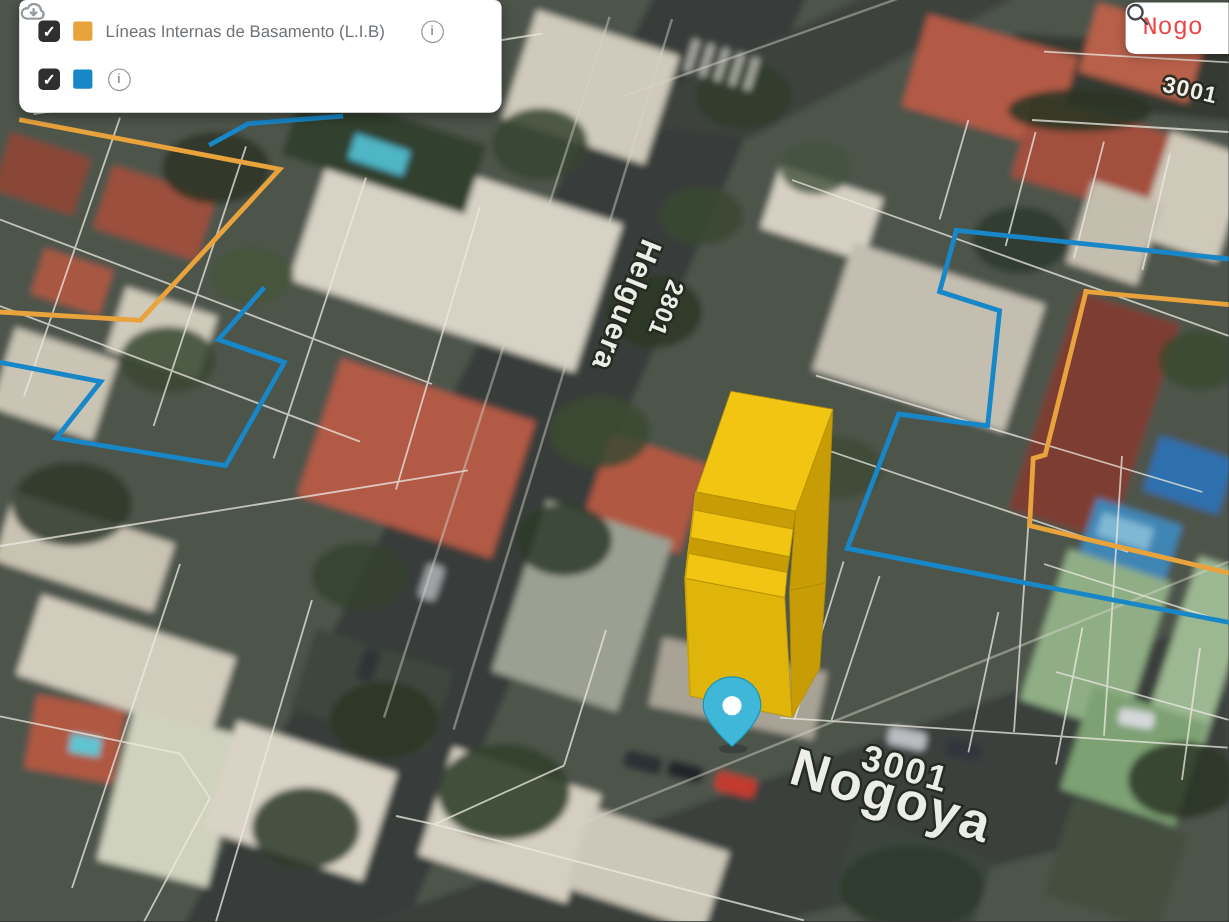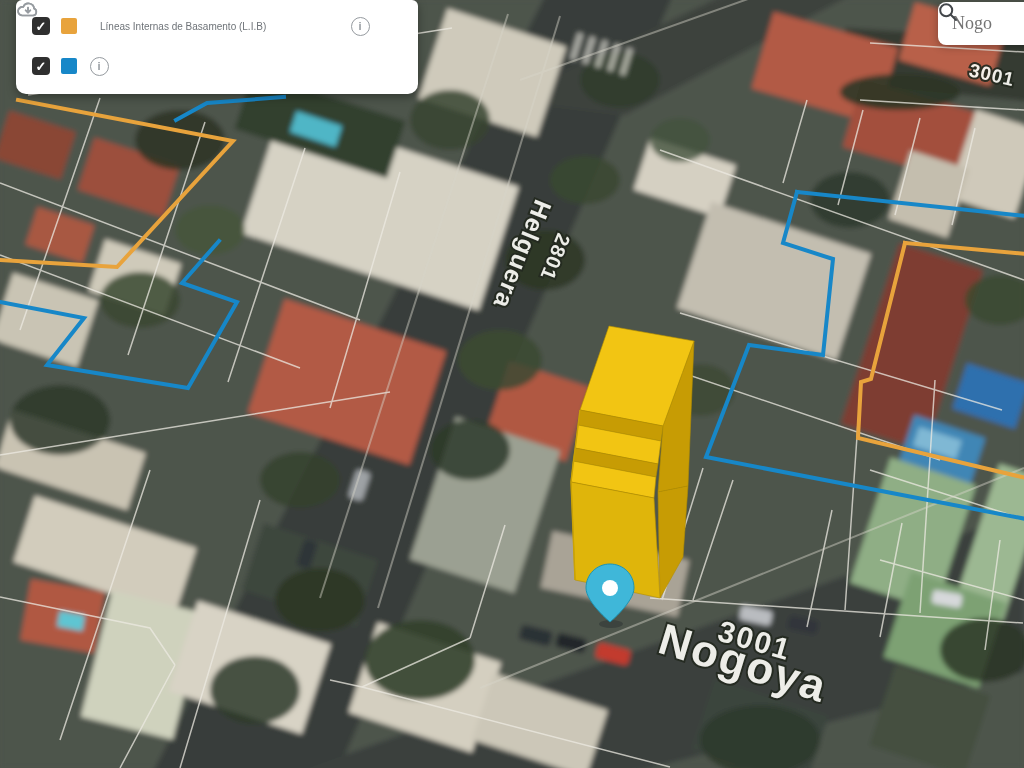--- a/index.html
+++ b/index.html
@@ -17,7 +17,7 @@
             display:flex;align-items:center;justify-content:center;font-size:13px;
             font-weight:bold;cursor:pointer;flex:0 0 auto;}
   .swatch{width:16px;height:16px;border-radius:2px;flex:0 0 auto;}
-  .legend-label{flex:1;color:#6e7378;font-size:10px;white-space:nowrap;overflow:hidden;margin-left:12px;}
+  .legend-label{flex:1;color:#6e7378;font-size:14px;white-space:nowrap;overflow:hidden;}
   .mini-btn{width:22px;height:22px;display:flex;align-items:center;justify-content:center;
             cursor:pointer;flex:0 0 auto;}
   .info-circle{width:17px;height:17px;border:1.6px solid #969ba0;border-radius:50%;

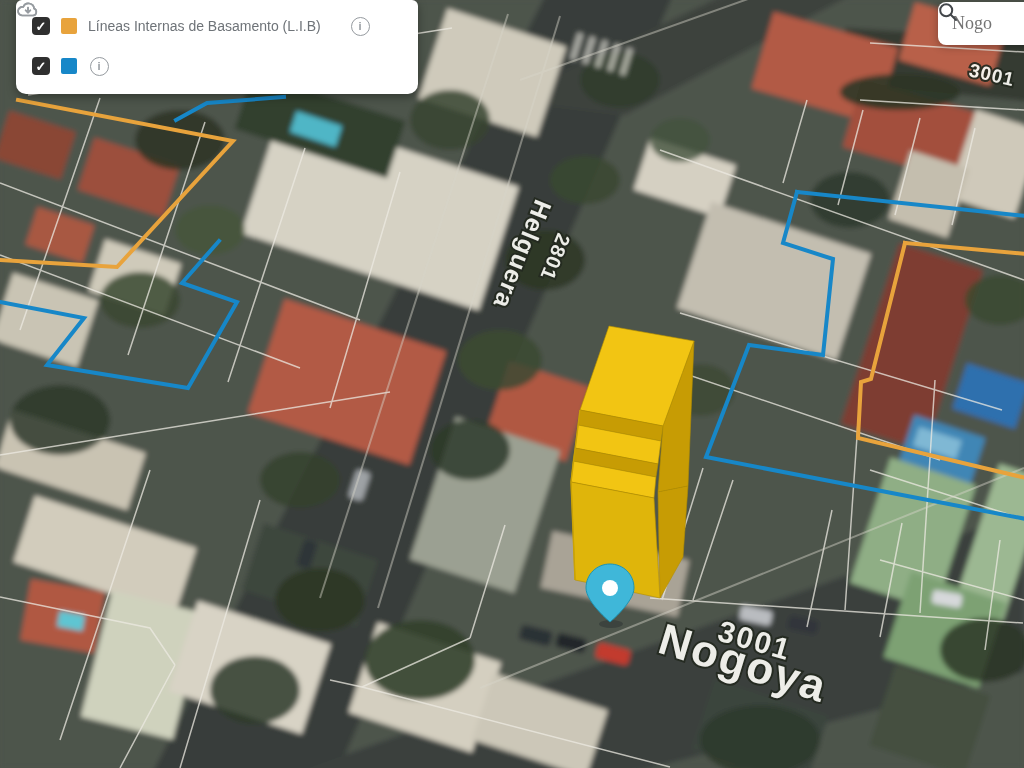--- a/index.html
+++ b/index.html
@@ -28,8 +28,8 @@
   .searchbox{position:absolute;left:938px;top:2px;width:110px;height:43px;background:#fff;
              border-radius:8px;box-shadow:0 2px 8px rgba(0,0,0,.3);display:flex;
              align-items:center;padding-left:12px;box-sizing:border-box;gap:9px;}
-  .searchbox input{border:none;outline:none;font-size:18px;color:#737373;width:58px;
-                   font-family:Liberation Serif, serif;background:transparent;}
+  .searchbox input{border:none;outline:none;font-size:21px;color:#ef4444;width:58px;
+                   font-family:Liberation Mono, monospace;background:transparent;}
 
   
   .maplabel{font-family:"Liberation Sans",sans-serif;font-weight:700;fill:#fbfbf6;

